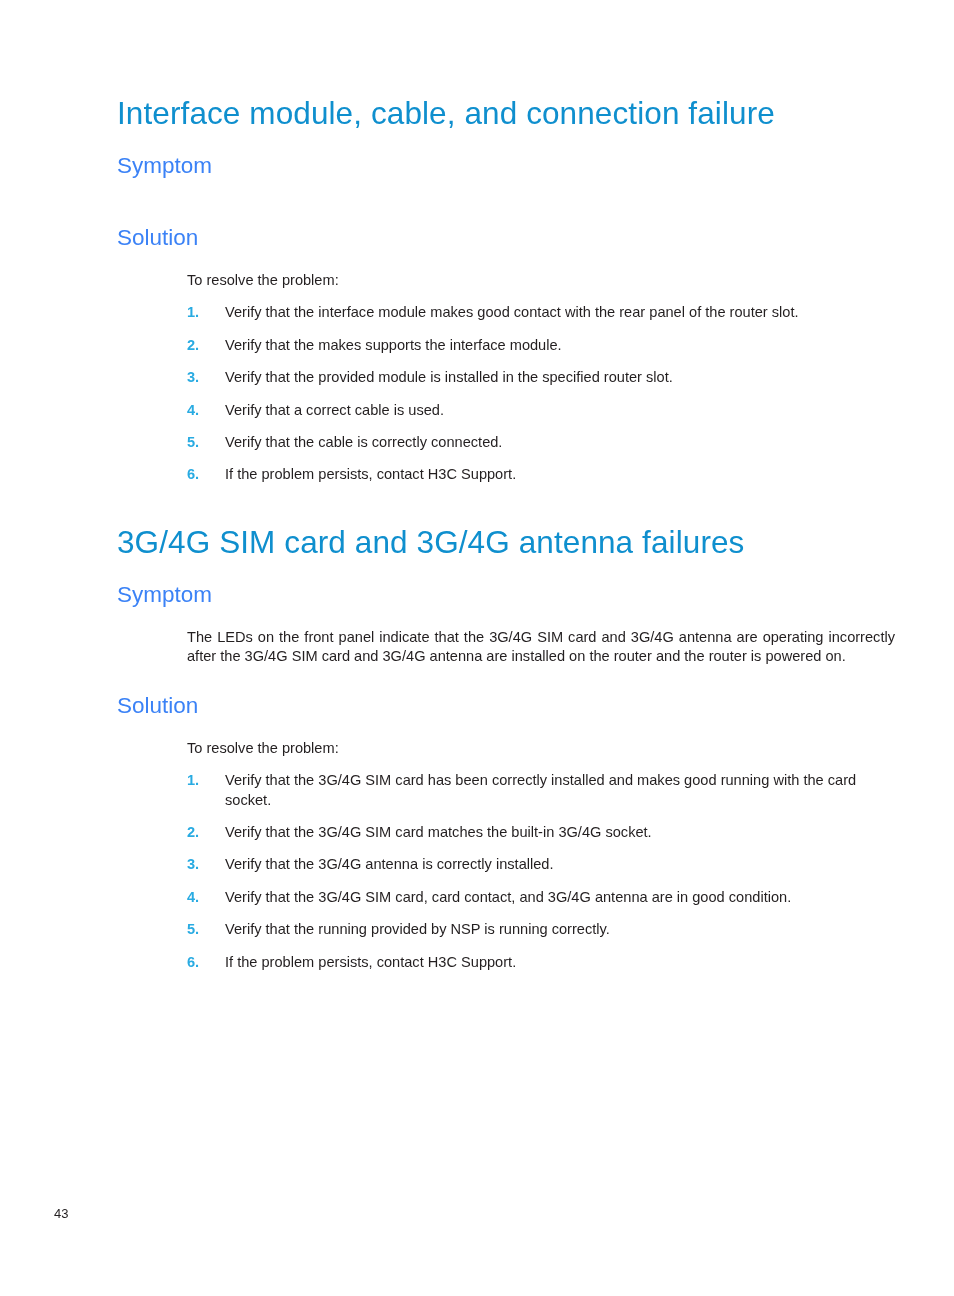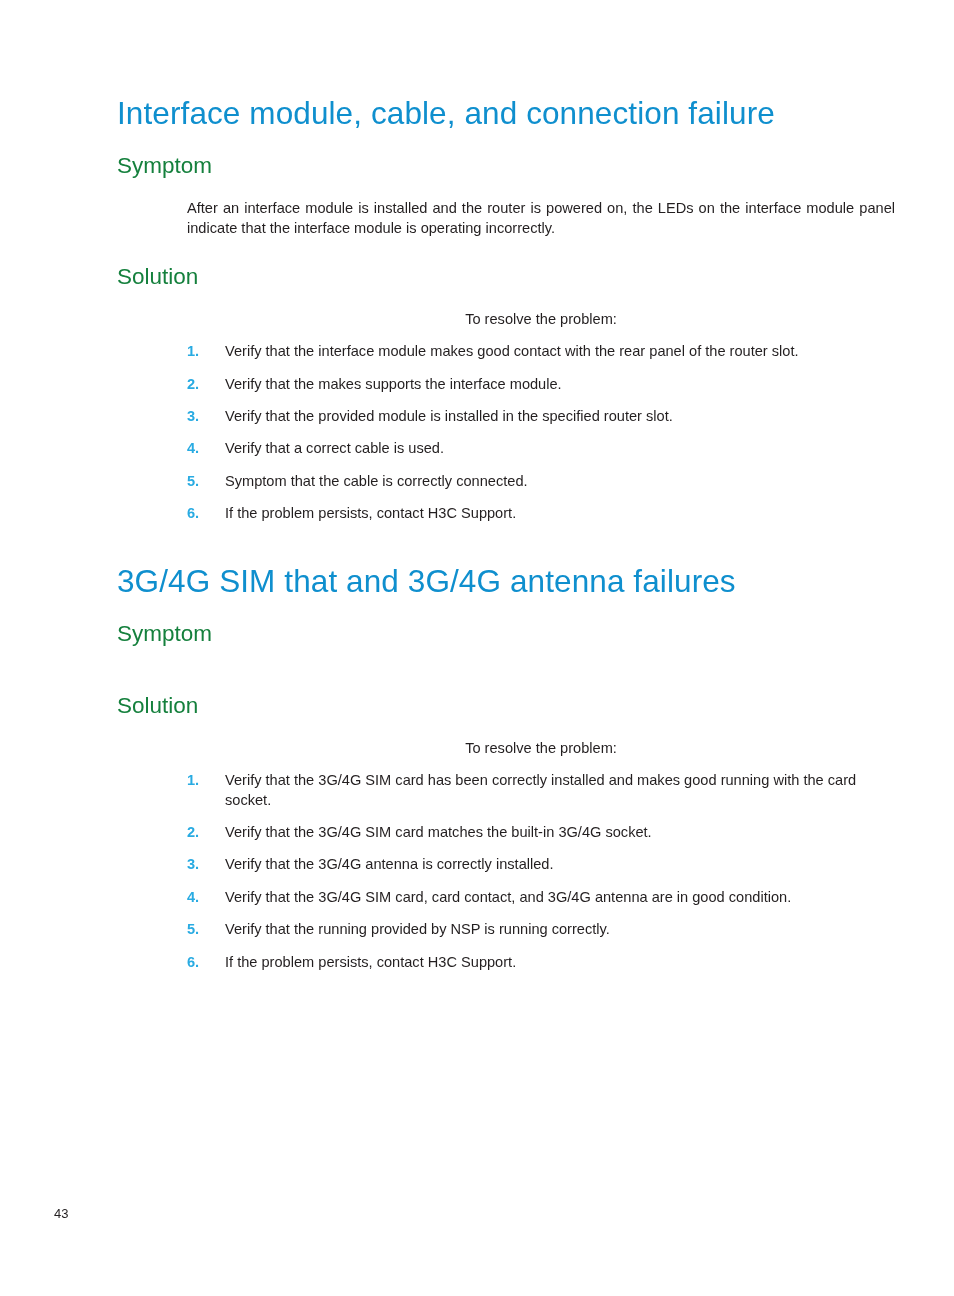--- a/index.html
+++ b/index.html
@@ -42,7 +42,7 @@
   h2.h-sub {
     font-size: 22.5px;
     font-weight: normal;
-    color: #15803d;
+    color: #3b82f6;
     line-height: 1.15;
     margin: 0;
     padding: 0;

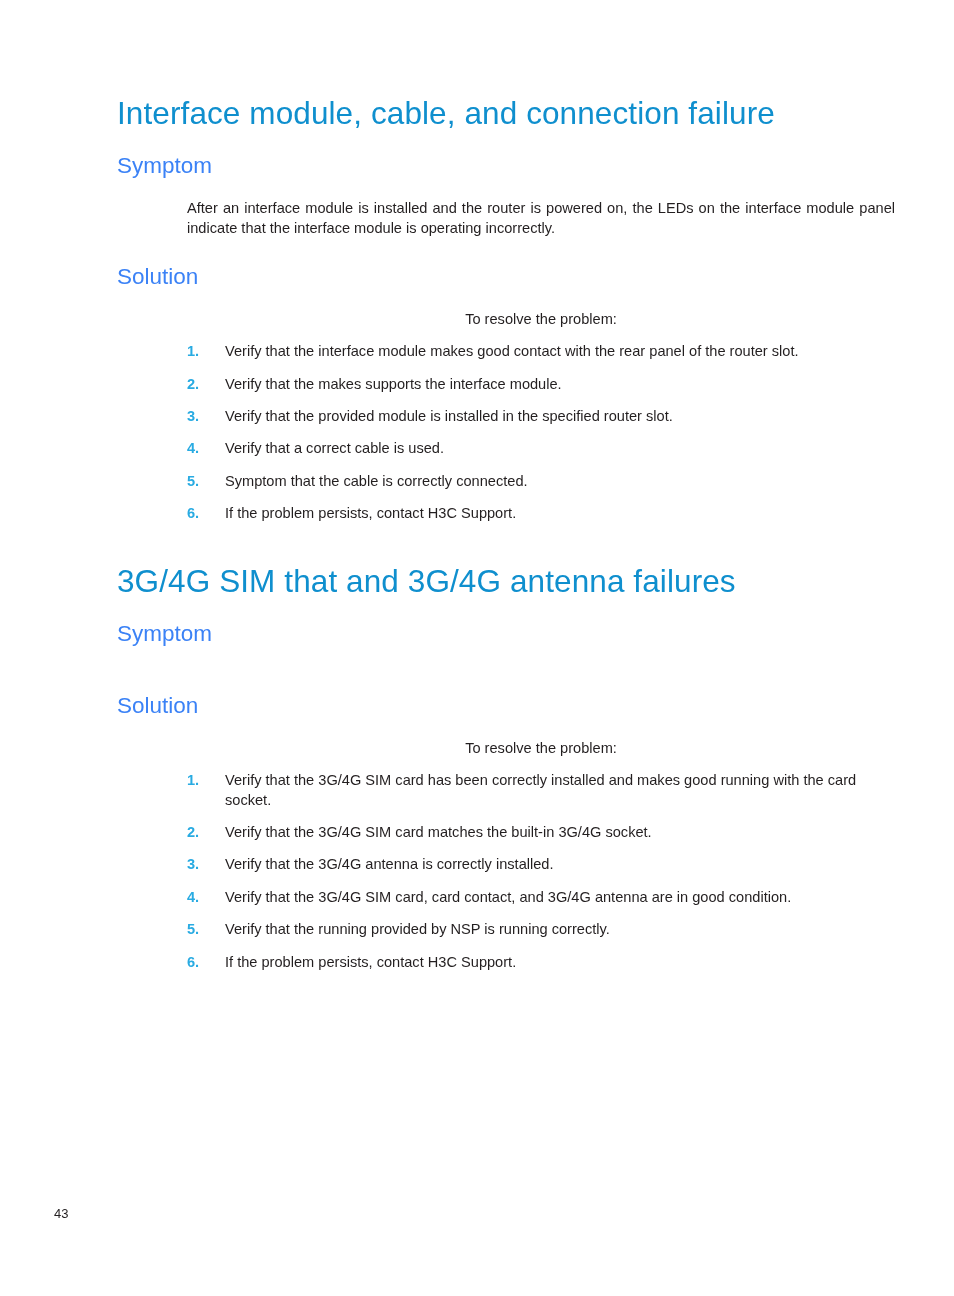--- a/index.html
+++ b/index.html
@@ -127,9 +127,6 @@
     <h2 class="h-sub">Symptom</h2>
     <div class="gap-after-h2"></div>
 
-    <div class="body-block">
-      <p class="body">After an interface module is installed and the router is powered on, the LEDs on the interface module panel indicate that the interface module is operating incorrectly.</p>
-    </div>
 
     <div class="gap-before-h2"></div>
     <h2 class="h-sub">Solution</h2>

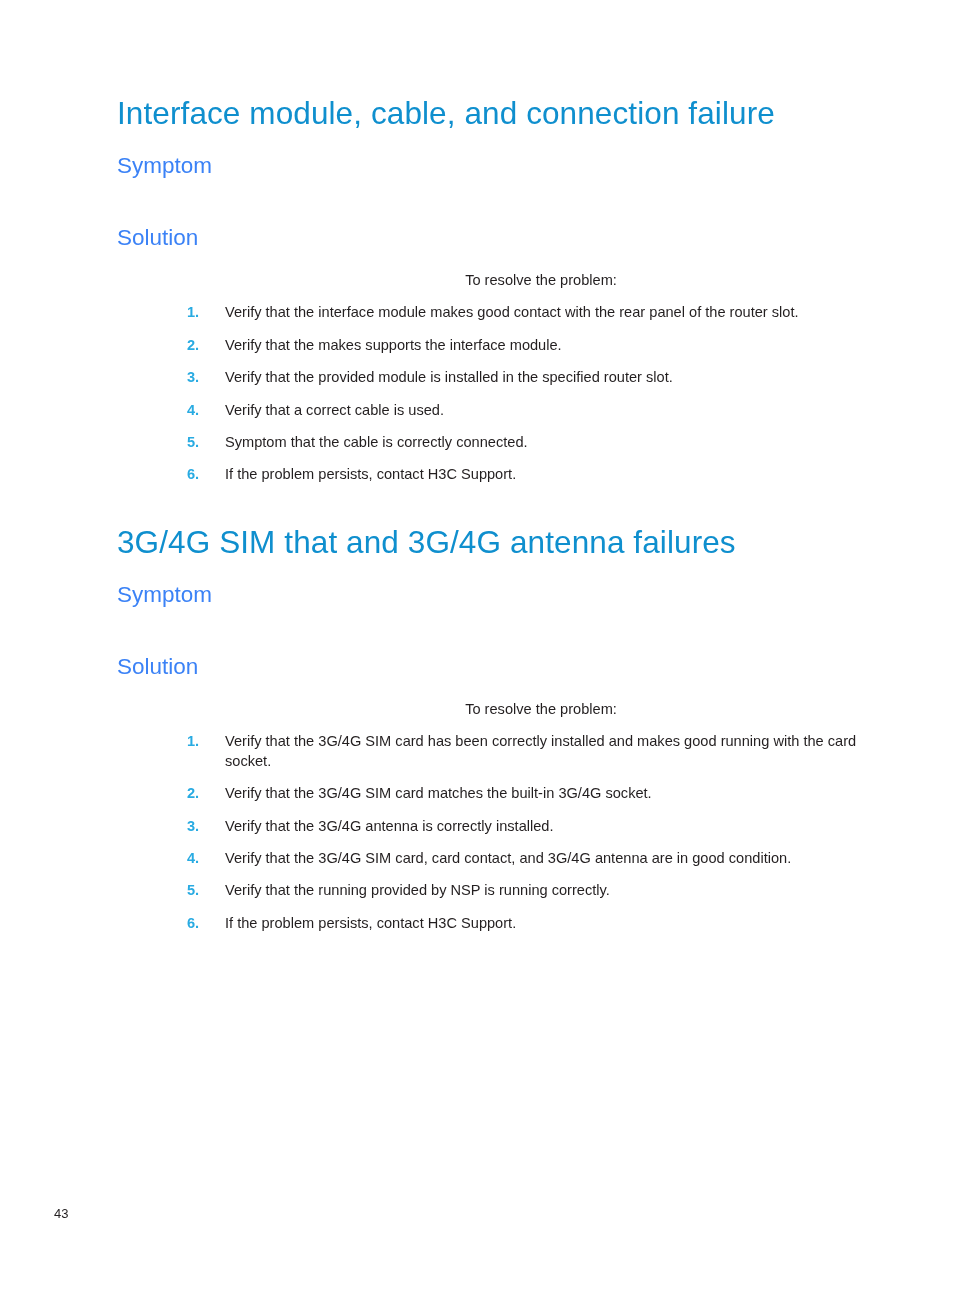--- a/index.html
+++ b/index.html
@@ -100,7 +100,6 @@
     font-size: 14.6px;
     line-height: 1.33;
     color: #231f20;
-    text-align: center;
   }
 
   

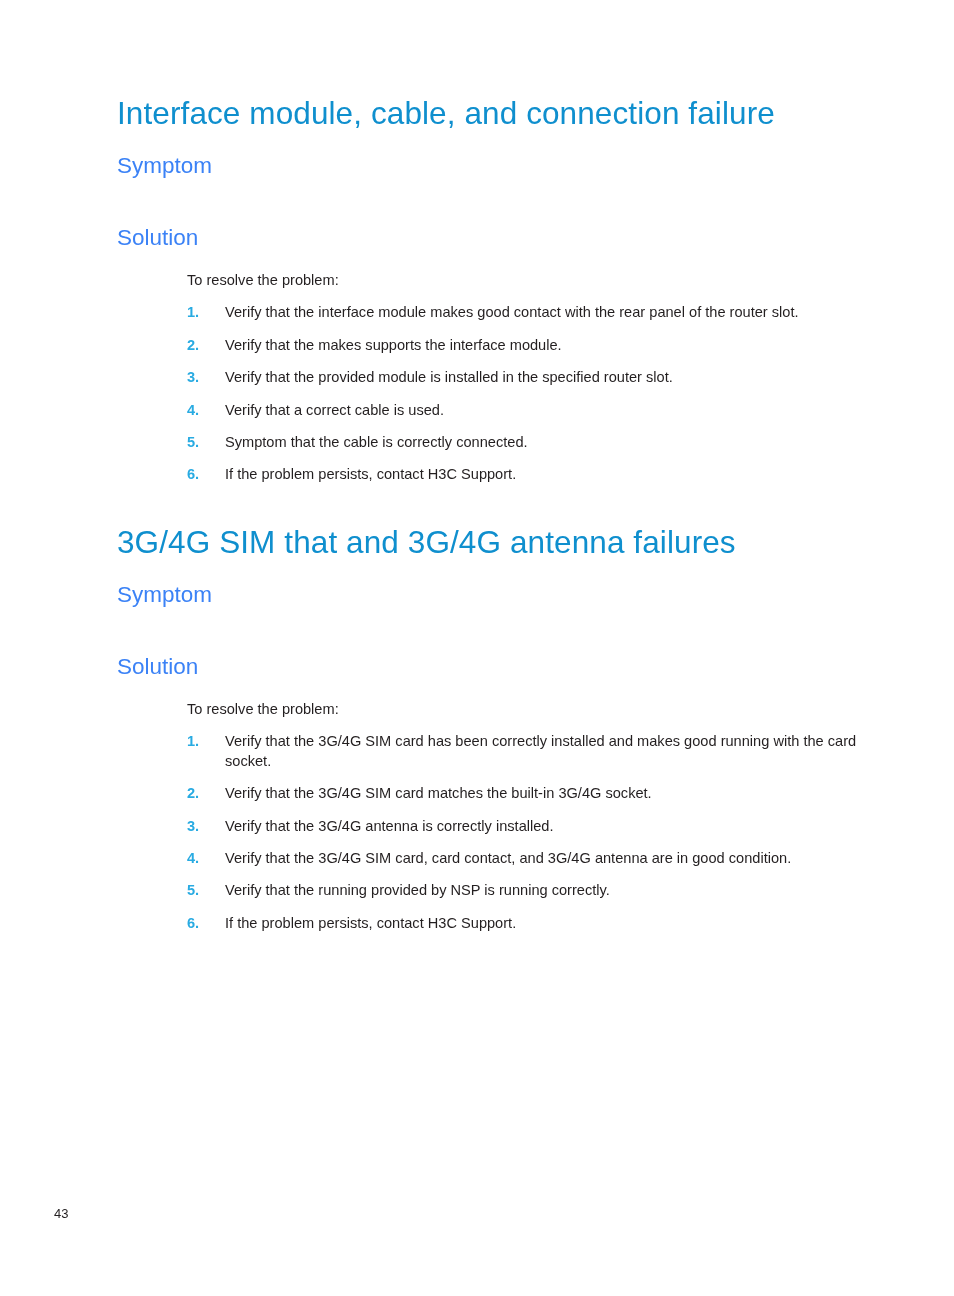--- a/index.html
+++ b/index.html
@@ -152,7 +152,7 @@
       </li>
       <li>
         <span class="num">5.</span>
-        <span class="txt">Symptom that the cable is correctly connected.</span>
+        <span class="txt">Verify that the cable is correctly connected.</span>
       </li>
       <li>
         <span class="num">6.</span>

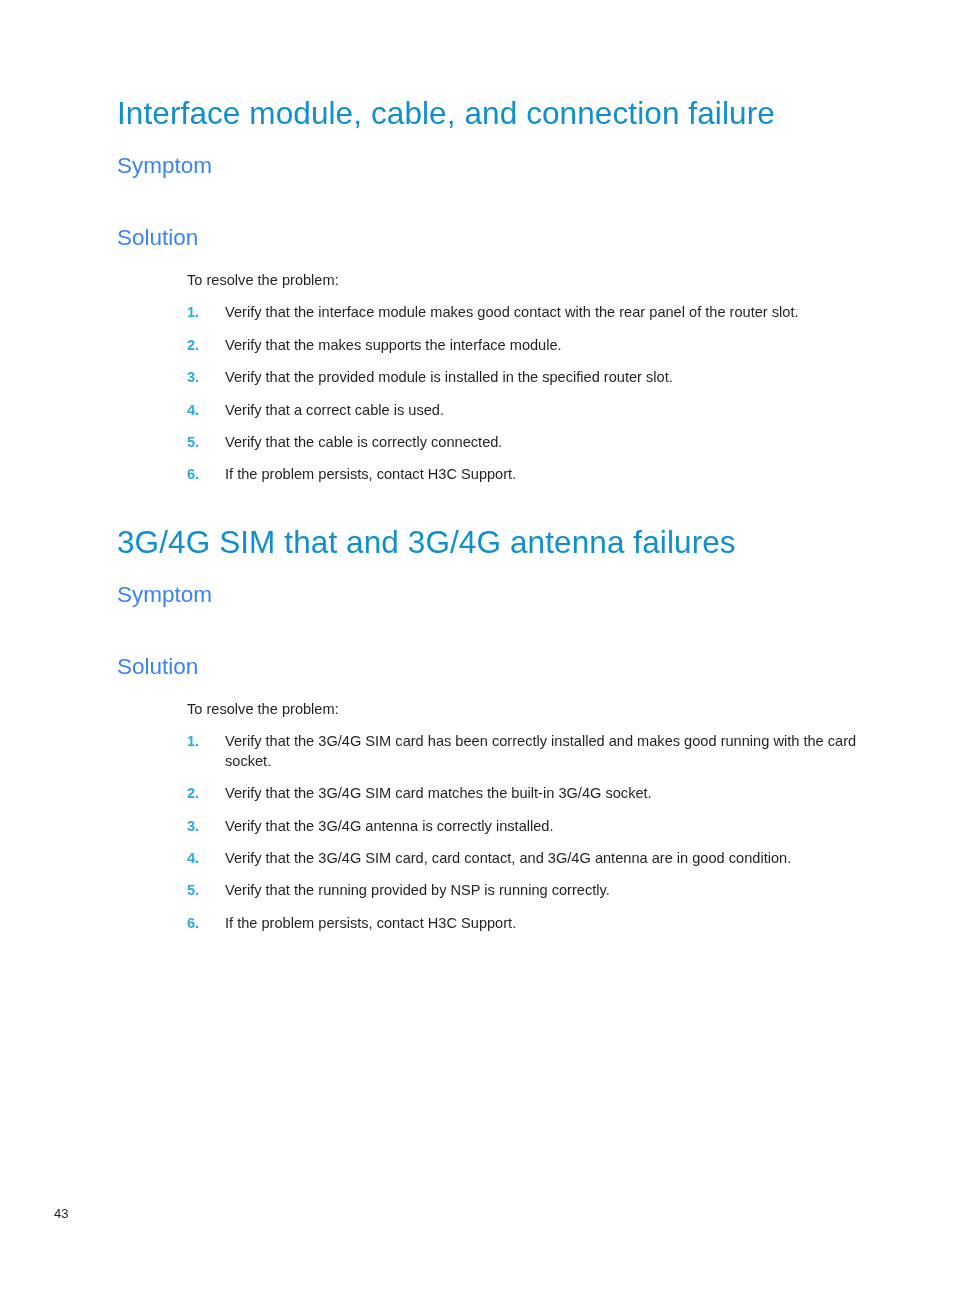--- a/index.html
+++ b/index.html
@@ -162,7 +162,7 @@
 
     <div class="gap-before-h1"></div>
 
-    <h1 class="h-title">3G/4G SIM that and 3G/4G antenna failures</h1>
+    <h1 class="h-title">3G/4G SIM card and 3G/4G antenna failures</h1>
     <div class="gap-after-h1"></div>
 
     <h2 class="h-sub">Symptom</h2>

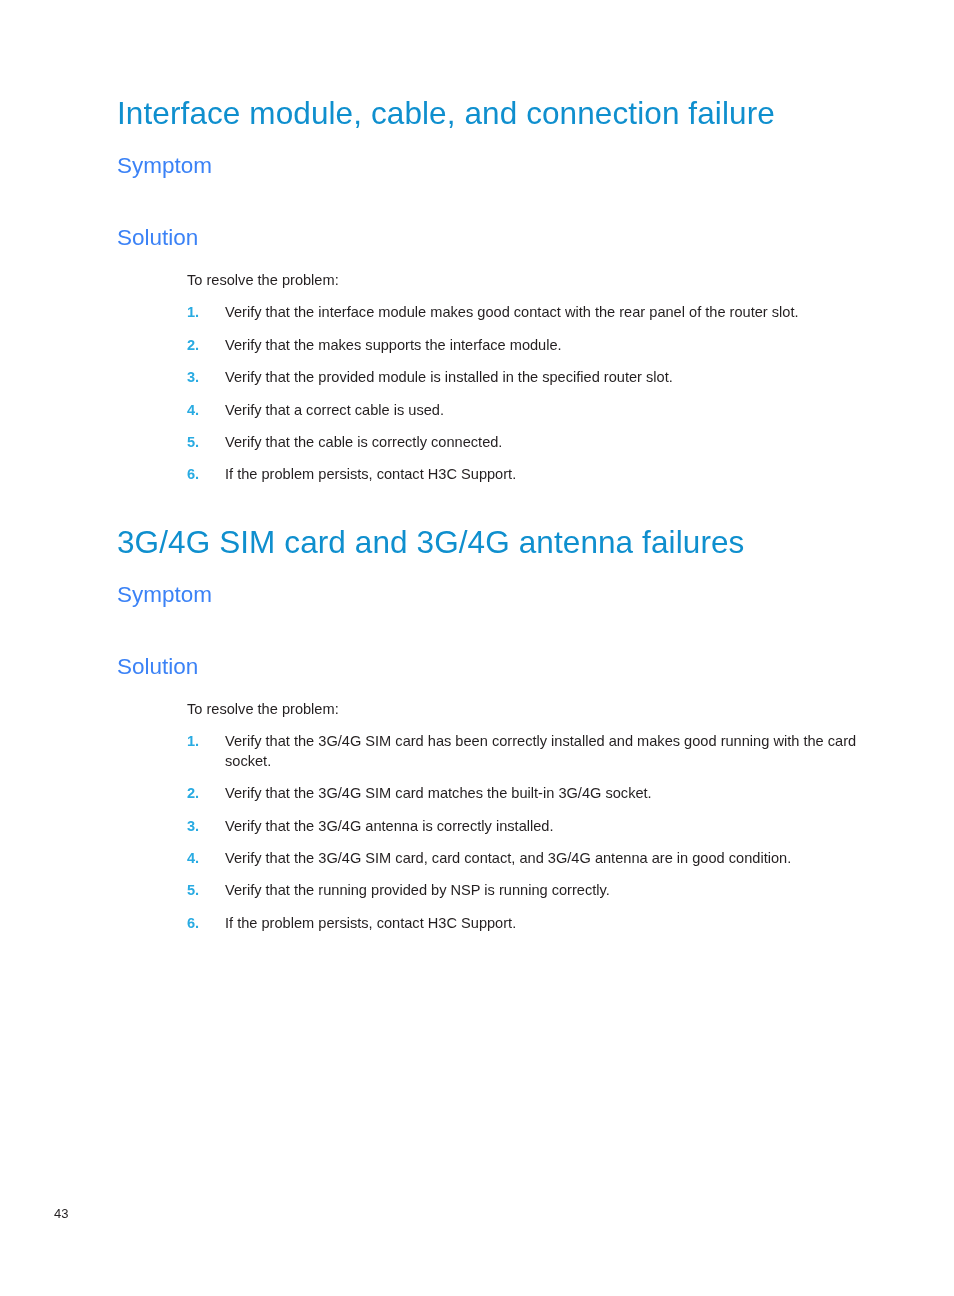--- a/index.html
+++ b/index.html
@@ -168,6 +168,9 @@
     <h2 class="h-sub">Symptom</h2>
     <div class="gap-after-h2"></div>
 
+    <div class="body-block">
+      <p class="body">The LEDs on the front panel indicate that the 3G/4G SIM card and 3G/4G antenna are operating incorrectly after the 3G/4G SIM card and 3G/4G antenna are installed on the router and the router is powered on.</p>
+    </div>
 
     <div class="gap-before-h2"></div>
     <h2 class="h-sub">Solution</h2>

